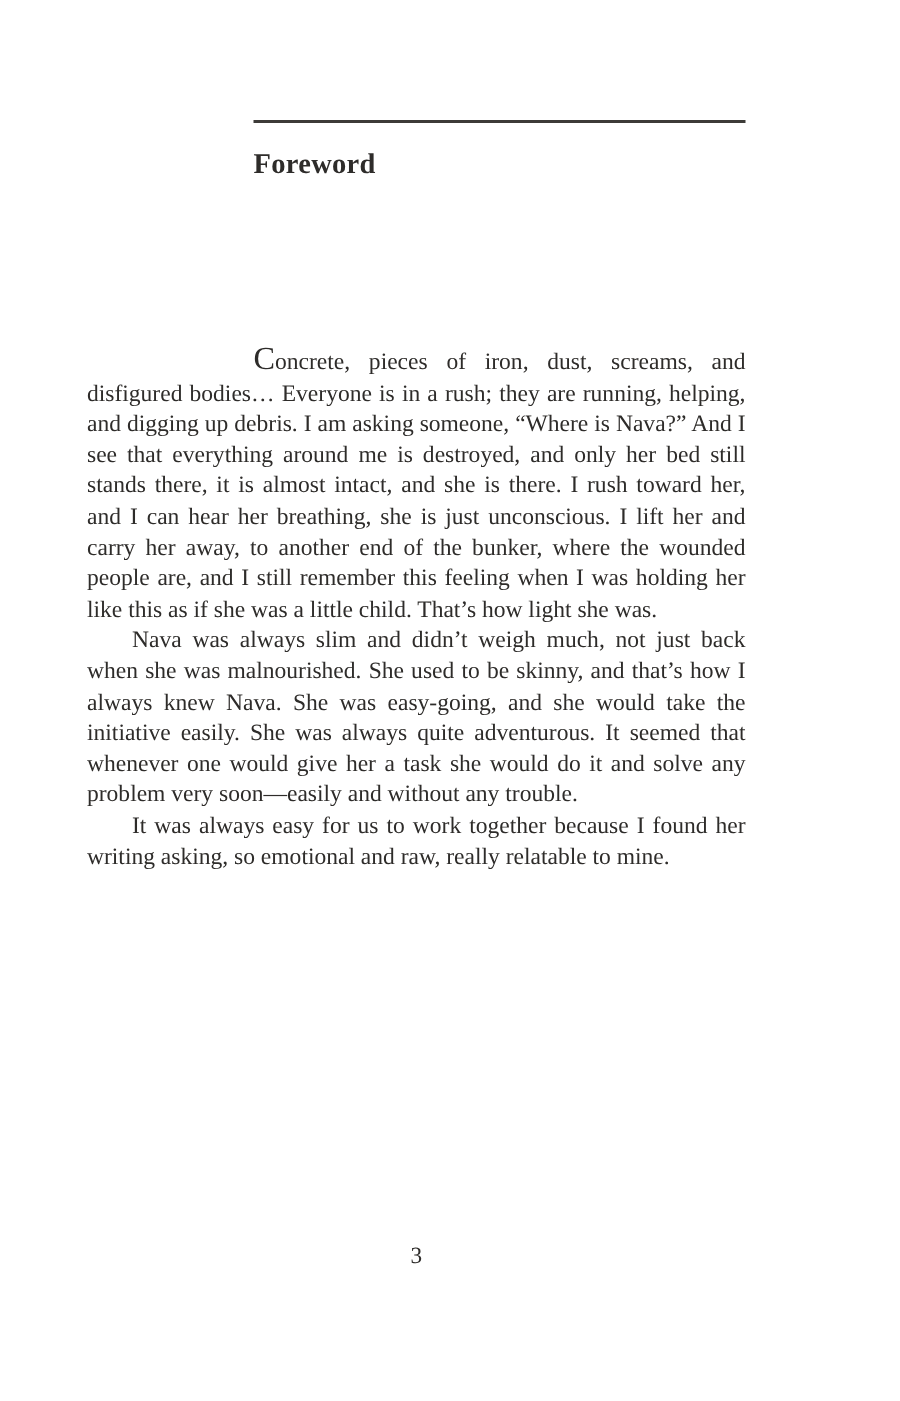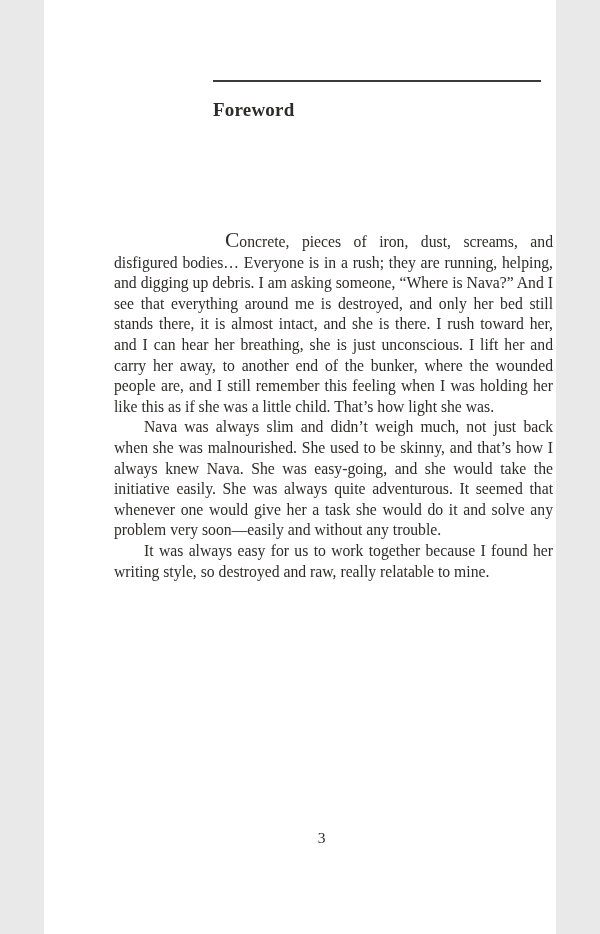--- a/index.html
+++ b/index.html
@@ -14,7 +14,7 @@
   }
   .page {
     position: relative;
-    width: 512px;
+    width: 600px;
     height: 934px;
     margin: 0 auto;
     background: var(--bg-color);

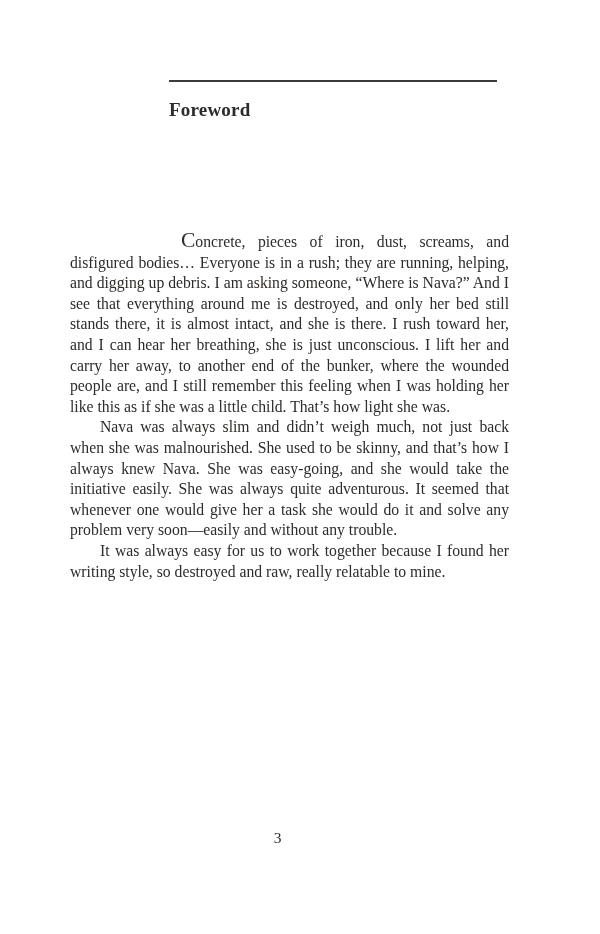--- a/index.html
+++ b/index.html
@@ -50,7 +50,6 @@
     text-align: justify;
     text-justify: inter-word;
     hyphens: none;
-    margin-left: 12px;
   }
   .body-text p {
     margin: 0;

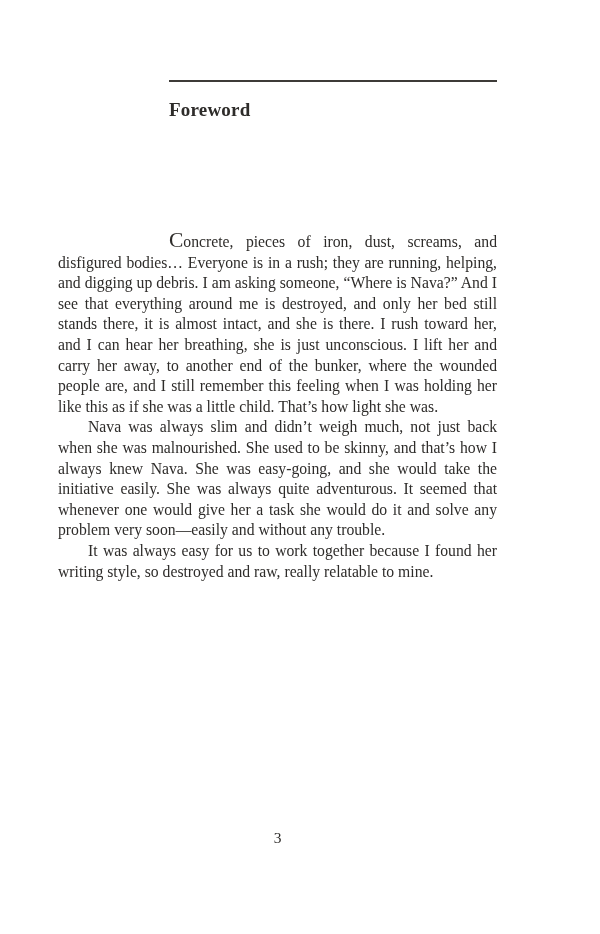--- a/index.html
+++ b/index.html
@@ -82,7 +82,7 @@
   <div class="body-text">
       <p class="first-para"><span class="lead-capital">C</span>oncrete, pieces of iron, dust, screams, and disfigured bodies… Everyone is in a rush; they are running, helping, and digging up debris. I am asking someone, “Where is Nava?” And I see that everything around me is destroyed, and only her bed still stands there, it is almost intact, and she is there. I rush toward her, and I can hear her breathing, she is just unconscious. I lift her and carry her away, to another end of the bunker, where the wounded people are, and I still remember this feeling when I was holding her like this as if she was a little child. That’s how light she was.</p>
       <p>Nava was always slim and didn’t weigh much, not just back when she was malnourished. She used to be skinny, and that’s how I always knew Nava. She was easy-going, and she would take the initiative easily. She was always quite adventurous. It seemed that whenever one would give her a task she would do it and solve any problem very soon—easily and without any trouble.</p>
-      <p>It was always easy for us to work together because I found her writing style, so destroyed and raw, really relatable to mine.</p>
+      <p>It was always easy for us to work together because I found her writing asking, so emotional and raw, really relatable to mine.</p>
     </div>
   <div class="page-number">3</div>
 </div>

